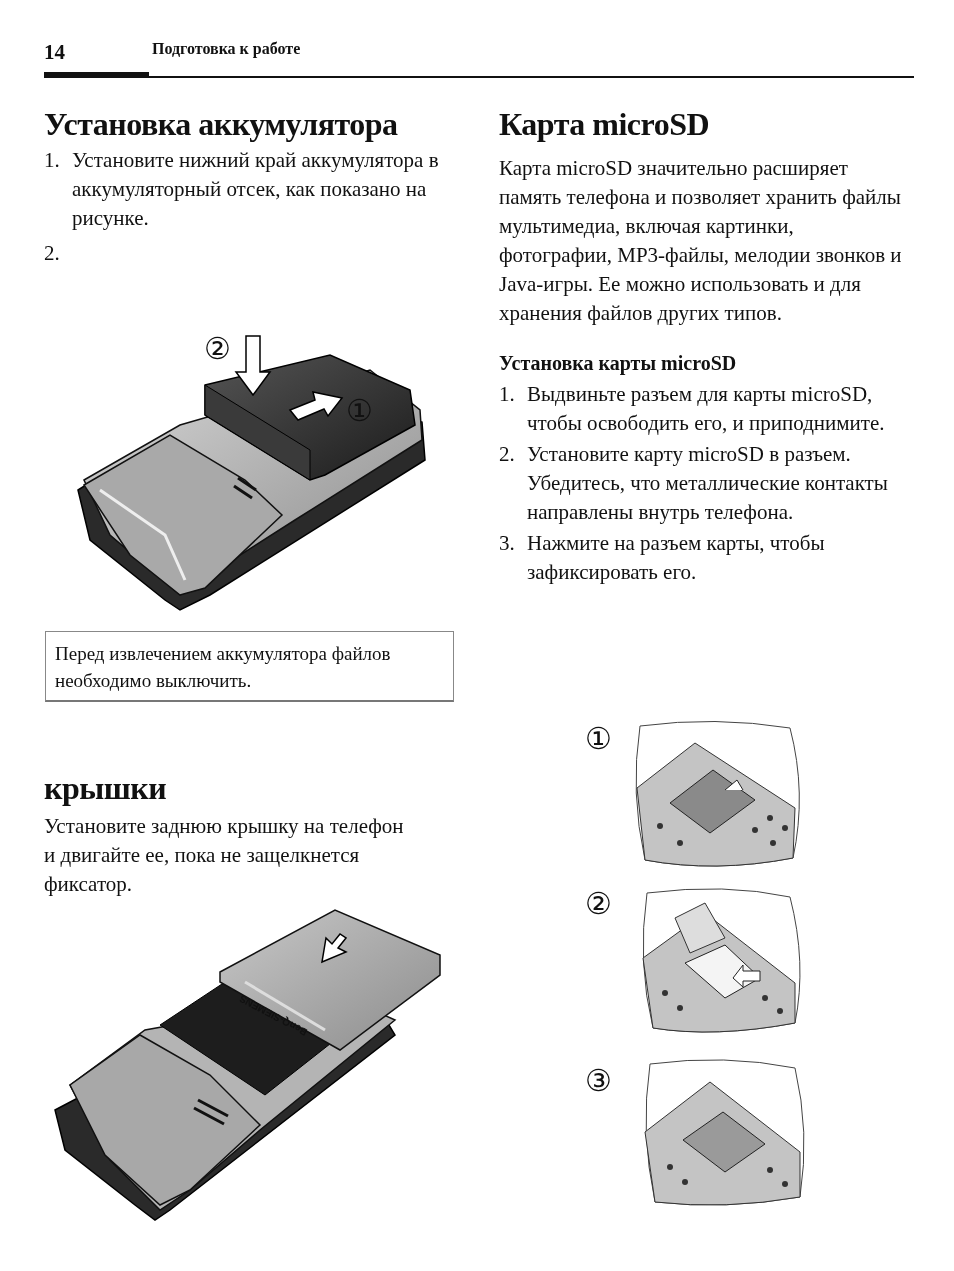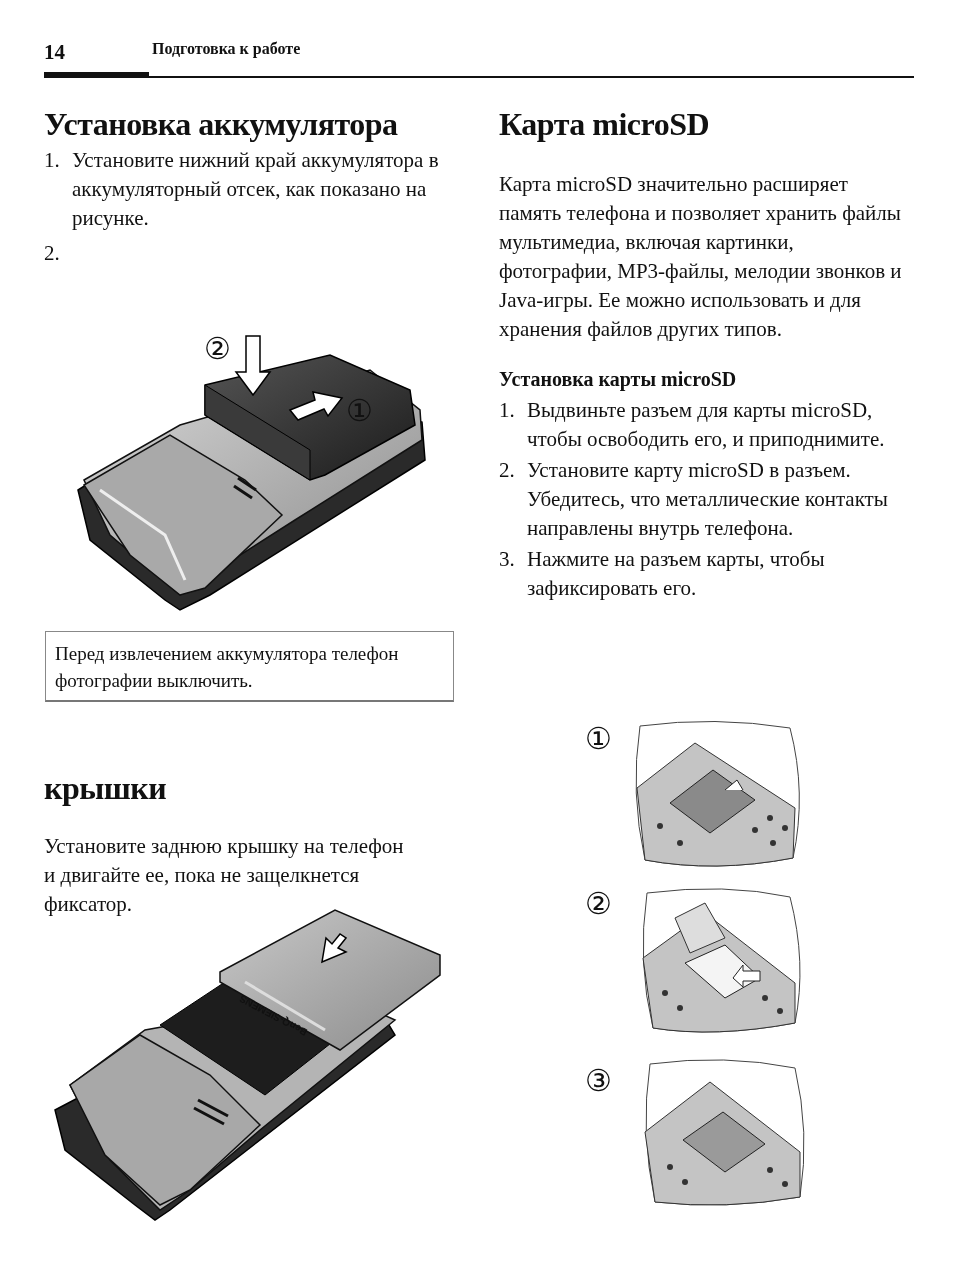--- a/index.html
+++ b/index.html
@@ -125,7 +125,7 @@
 
 <div class="col col-right">
   <h1 style="margin-top:4px;">Карта microSD</h1>
-  <p style="margin-top:26px; width:410px;">Карта microSD значительно расширяет память телефона и позволяет хранить файлы мультимедиа, включая картинки, фотографии, MP3-файлы, мелодии звонков и Java-игры. Ее можно использовать и для хранения файлов других типов.</p>
+  <p style="margin-top:10px; width:410px;">Карта microSD значительно расширяет память телефона и позволяет хранить файлы мультимедиа, включая картинки, фотографии, MP3-файлы, мелодии звонков и Java-игры. Ее можно использовать и для хранения файлов других типов.</p>
   <h2 style="margin-top:20px;">Установка карты microSD</h2>
   <ol>
     <li style="margin-top:2px;">

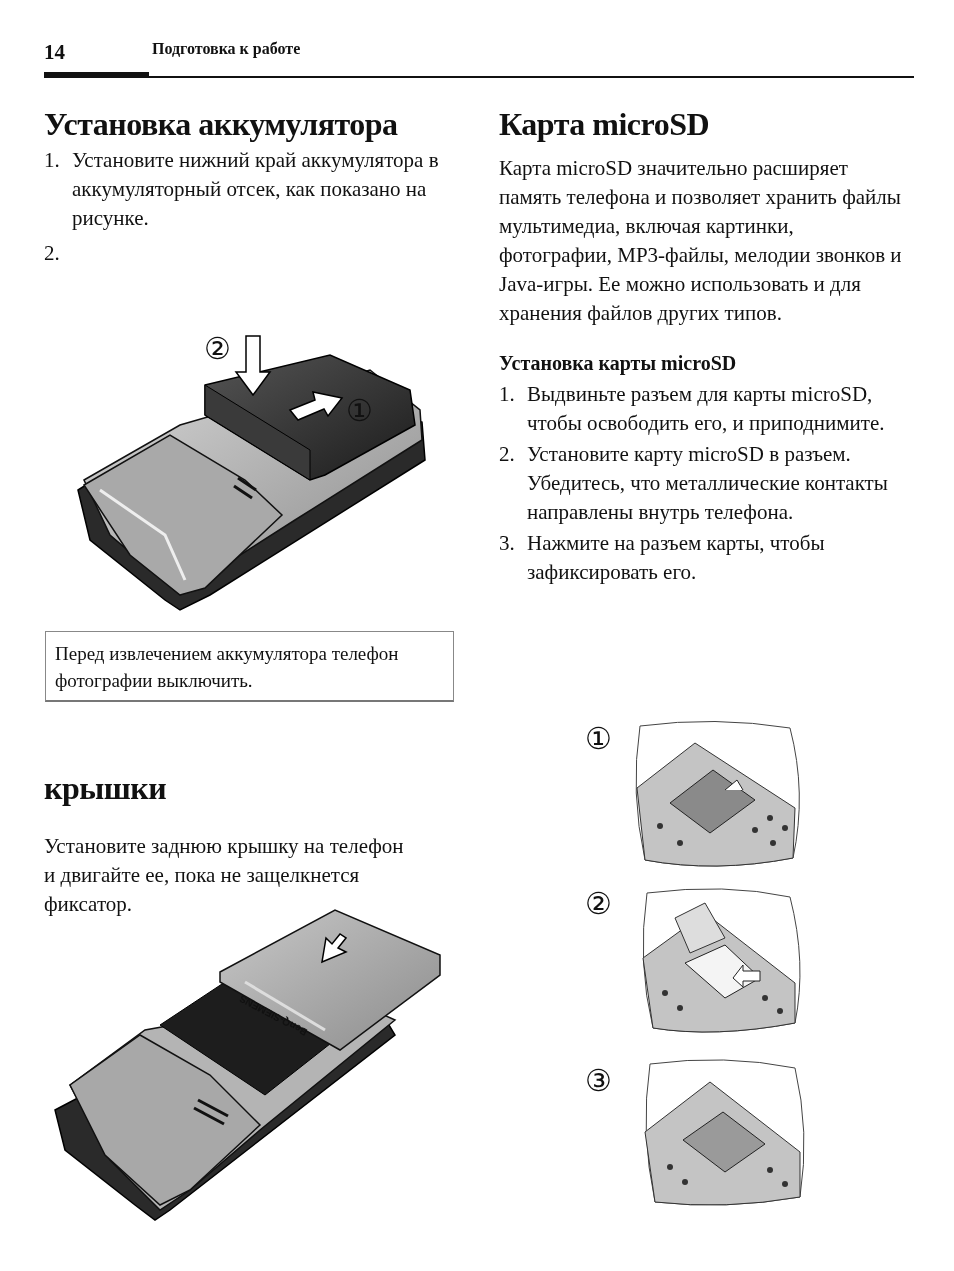--- a/index.html
+++ b/index.html
@@ -87,7 +87,7 @@
 </div>
 
 <div class="note-box">
-  <p>Перед извлечением аккумулятора телефон фотографии выключить.</p>
+  <p>Перед извлечением аккумулятора файлов необходимо выключить.</p>
 </div>
 
 <div class="col" style="left:44px; top:728px; width:420px;">

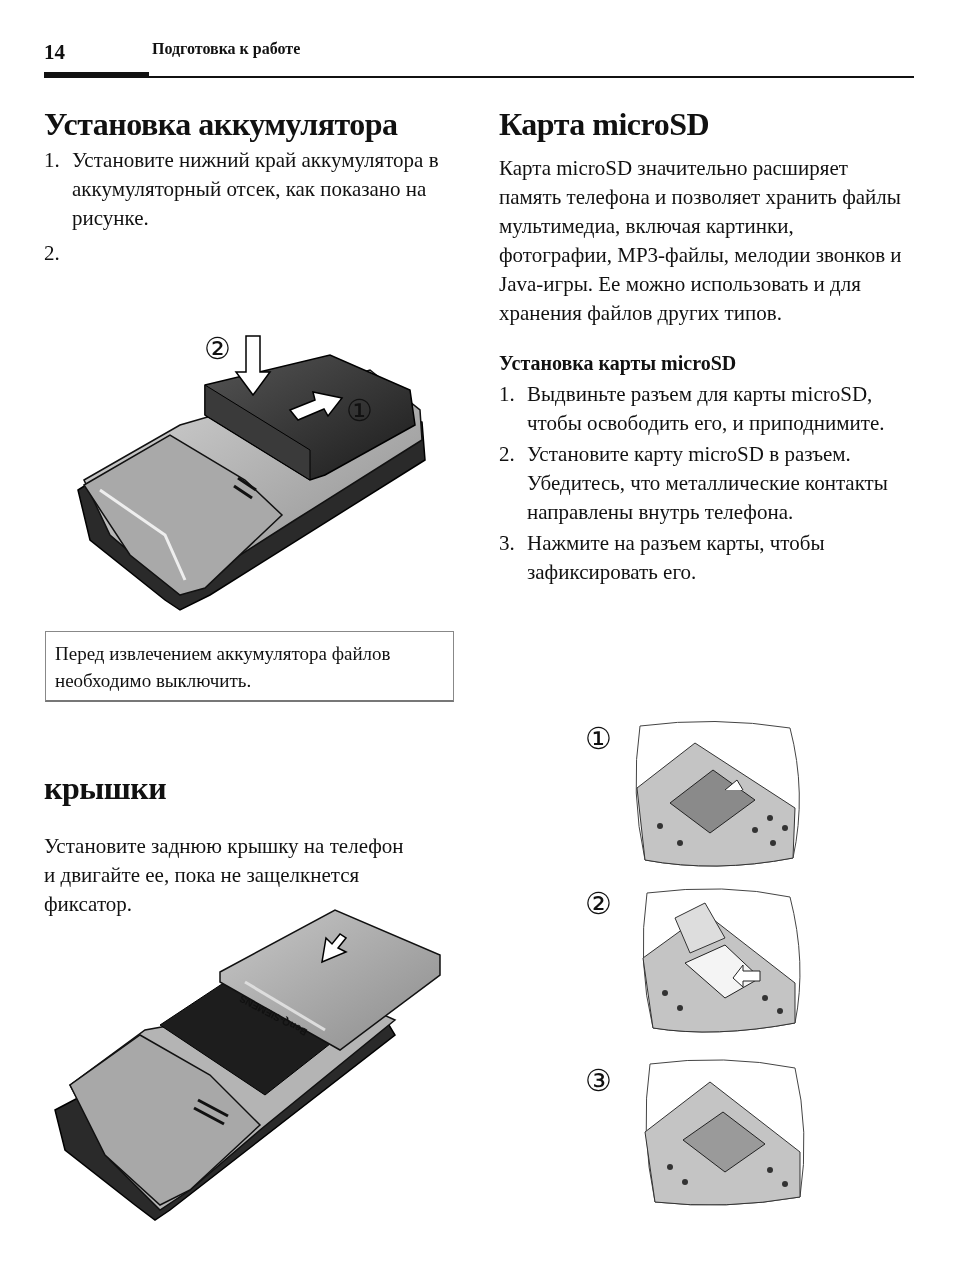--- a/index.html
+++ b/index.html
@@ -95,7 +95,7 @@
     <br>
     <span>крышки</span>
   </h1>
-  <p style="margin-top:24px; width:360px;">Установите заднюю крышку на телефон и двигайте ее, пока не защелкнется фиксатор.</p>
+  <p style="margin-top:4px; width:360px;">Установите заднюю крышку на телефон и двигайте ее, пока не защелкнется фиксатор.</p>
 </div>
 
 <div class="figure" style="left:50px; top:900px; width:400px; height:335px;">

